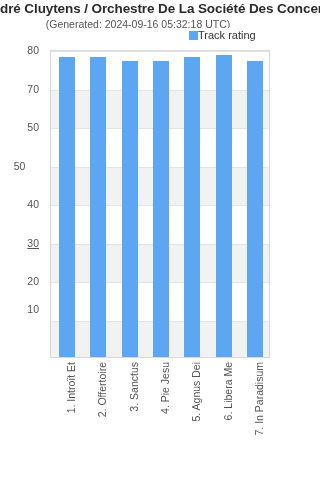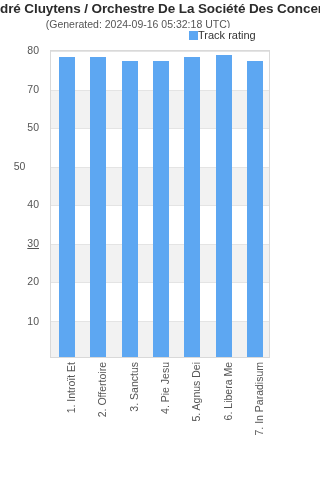--- a/index.html
+++ b/index.html
@@ -162,7 +162,7 @@
 </div>
 
 <div id="y-axis">
-    <div class="y-tick" style="top: 271px; margin-left: 32px;">10</div>
+    <div class="y-tick" style="top: 259px; margin-left: 32px;">10</div>
     <div class="y-tick" style="top: 231px;">20</div>
     <div class="y-tick" style="top: 192.5px; text-decoration: underline;">30</div>
     <div class="y-tick" style="top: 154px;">40</div>

